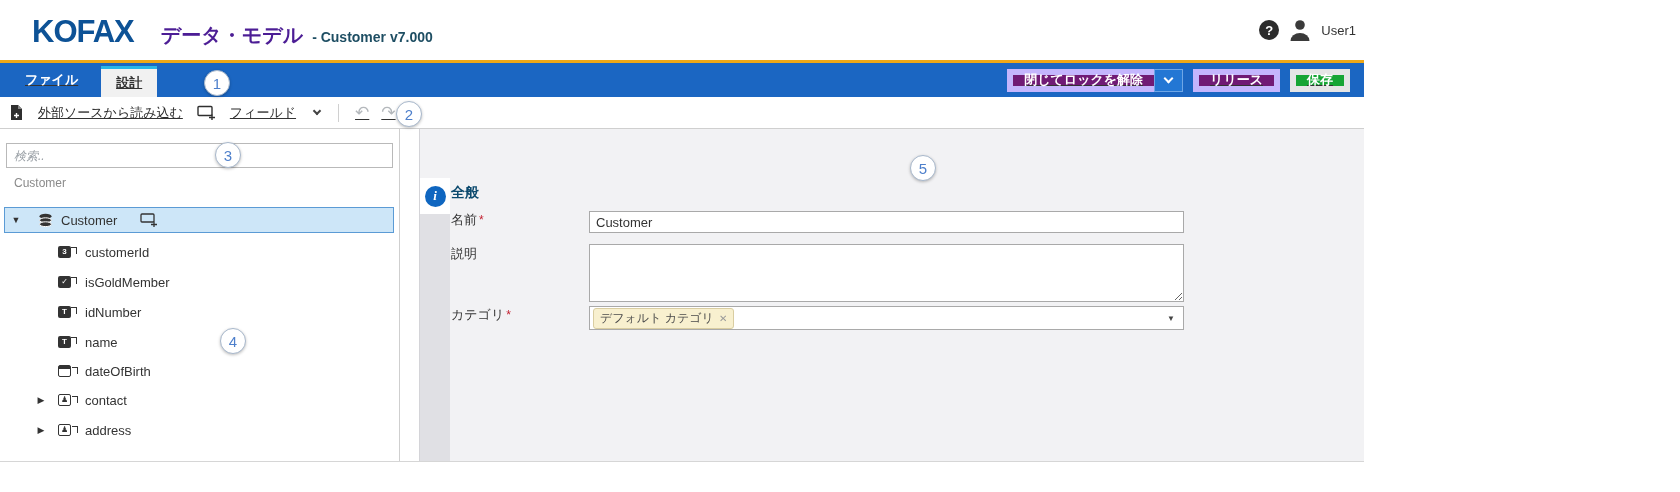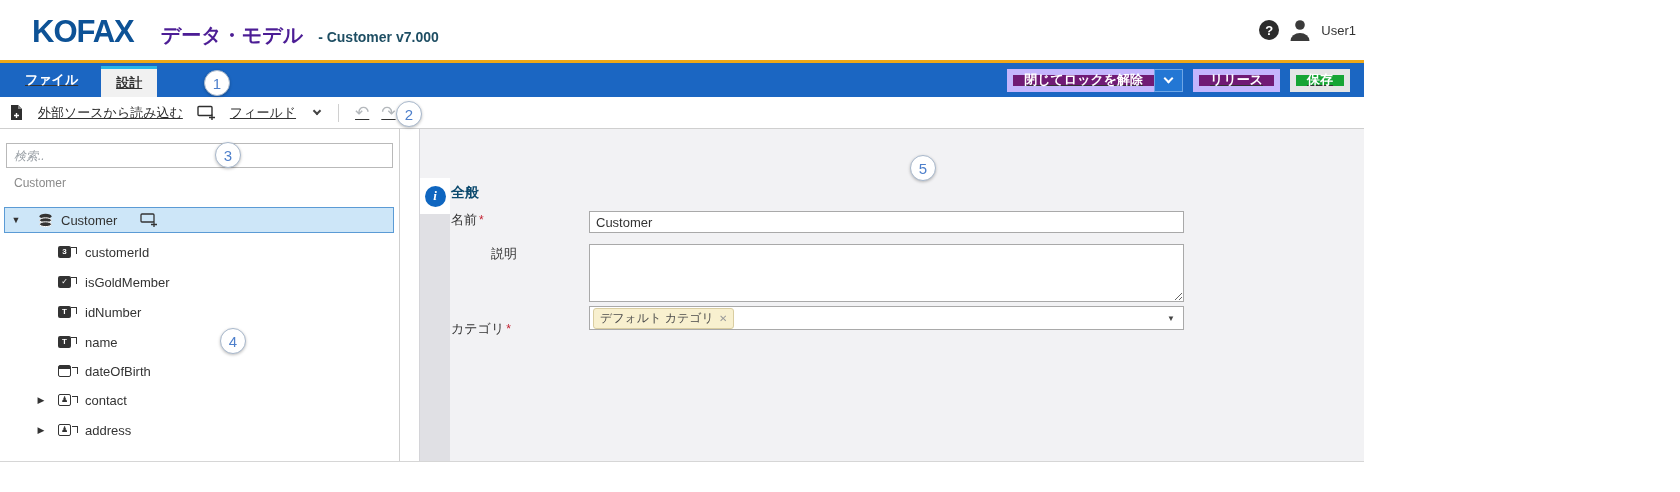--- a/index.html
+++ b/index.html
@@ -11,7 +11,7 @@
   .brand { position:absolute; left:32px; top:14px; display:flex; align-items:baseline; }
   .logo { font-size:31px; font-weight:bold; letter-spacing:-1px; color:#0d5296; }
   .title { margin-left:27px; font-size:20px; font-weight:bold; color:#4c1d95; }
-  .subtitle { margin-left:15px; font-size:14px; font-weight:bold; color:#1e4e63; }
+  .subtitle { margin-left:9px; font-size:14px; font-weight:bold; color:#1e4e63; }
   .header-right { position:absolute; right:8px; top:0; height:60px; display:flex; align-items:center; gap:8px; }
   .help-ic { width:20px; height:20px; border-radius:50%; background:#2c2c2c; color:#fff; font-size:13px; font-weight:bold; display:flex; align-items:center; justify-content:center; }
   .user-name { font-size:13px; color:#333; }

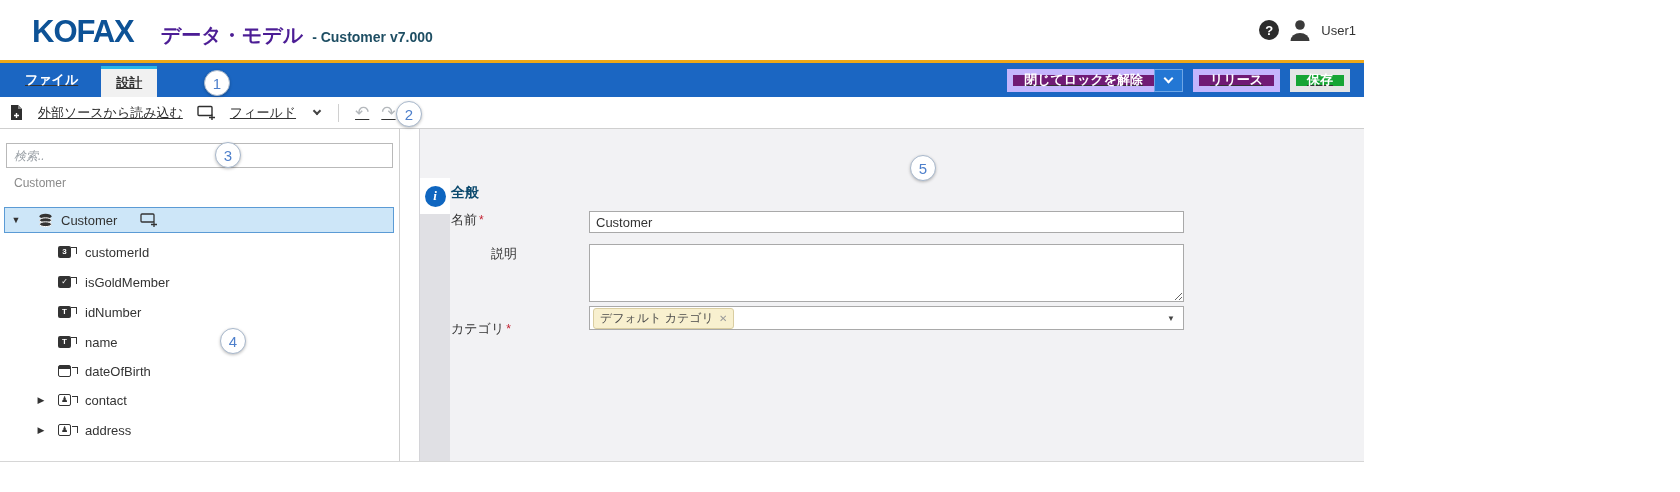--- a/index.html
+++ b/index.html
@@ -243,7 +243,7 @@
         </div>
         <input class="name-input" type="text" value="Customer" style="">
 
-        <div class="flabel" style="top:116px;padding-left:40px;">
+        <div class="flabel" style="top:116px;">
           <span>説明</span>
         </div>
         <textarea class="desc-area" style=""></textarea>

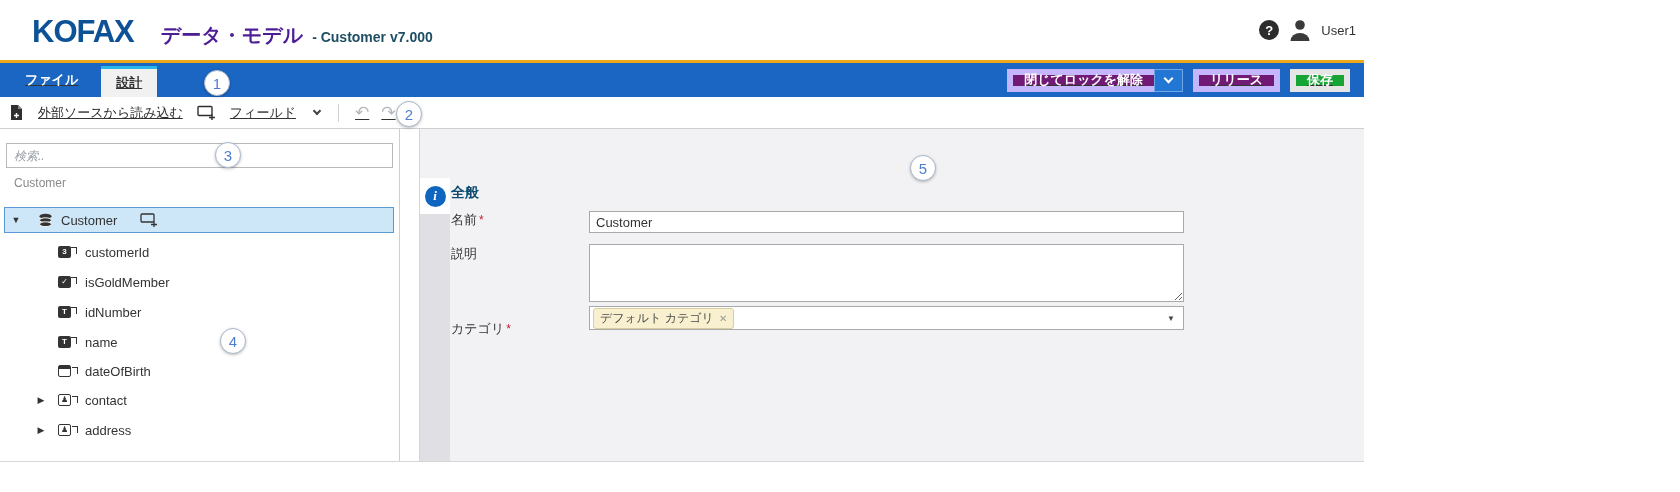--- a/index.html
+++ b/index.html
@@ -248,7 +248,7 @@
         </div>
         <textarea class="desc-area" style=""></textarea>
 
-        <div class="flabel" style="top:191px;">
+        <div class="flabel" style="top:177px;">
           <span>カテゴリ</span><span class="req">*</span>
         </div>
         <div class="combo">

